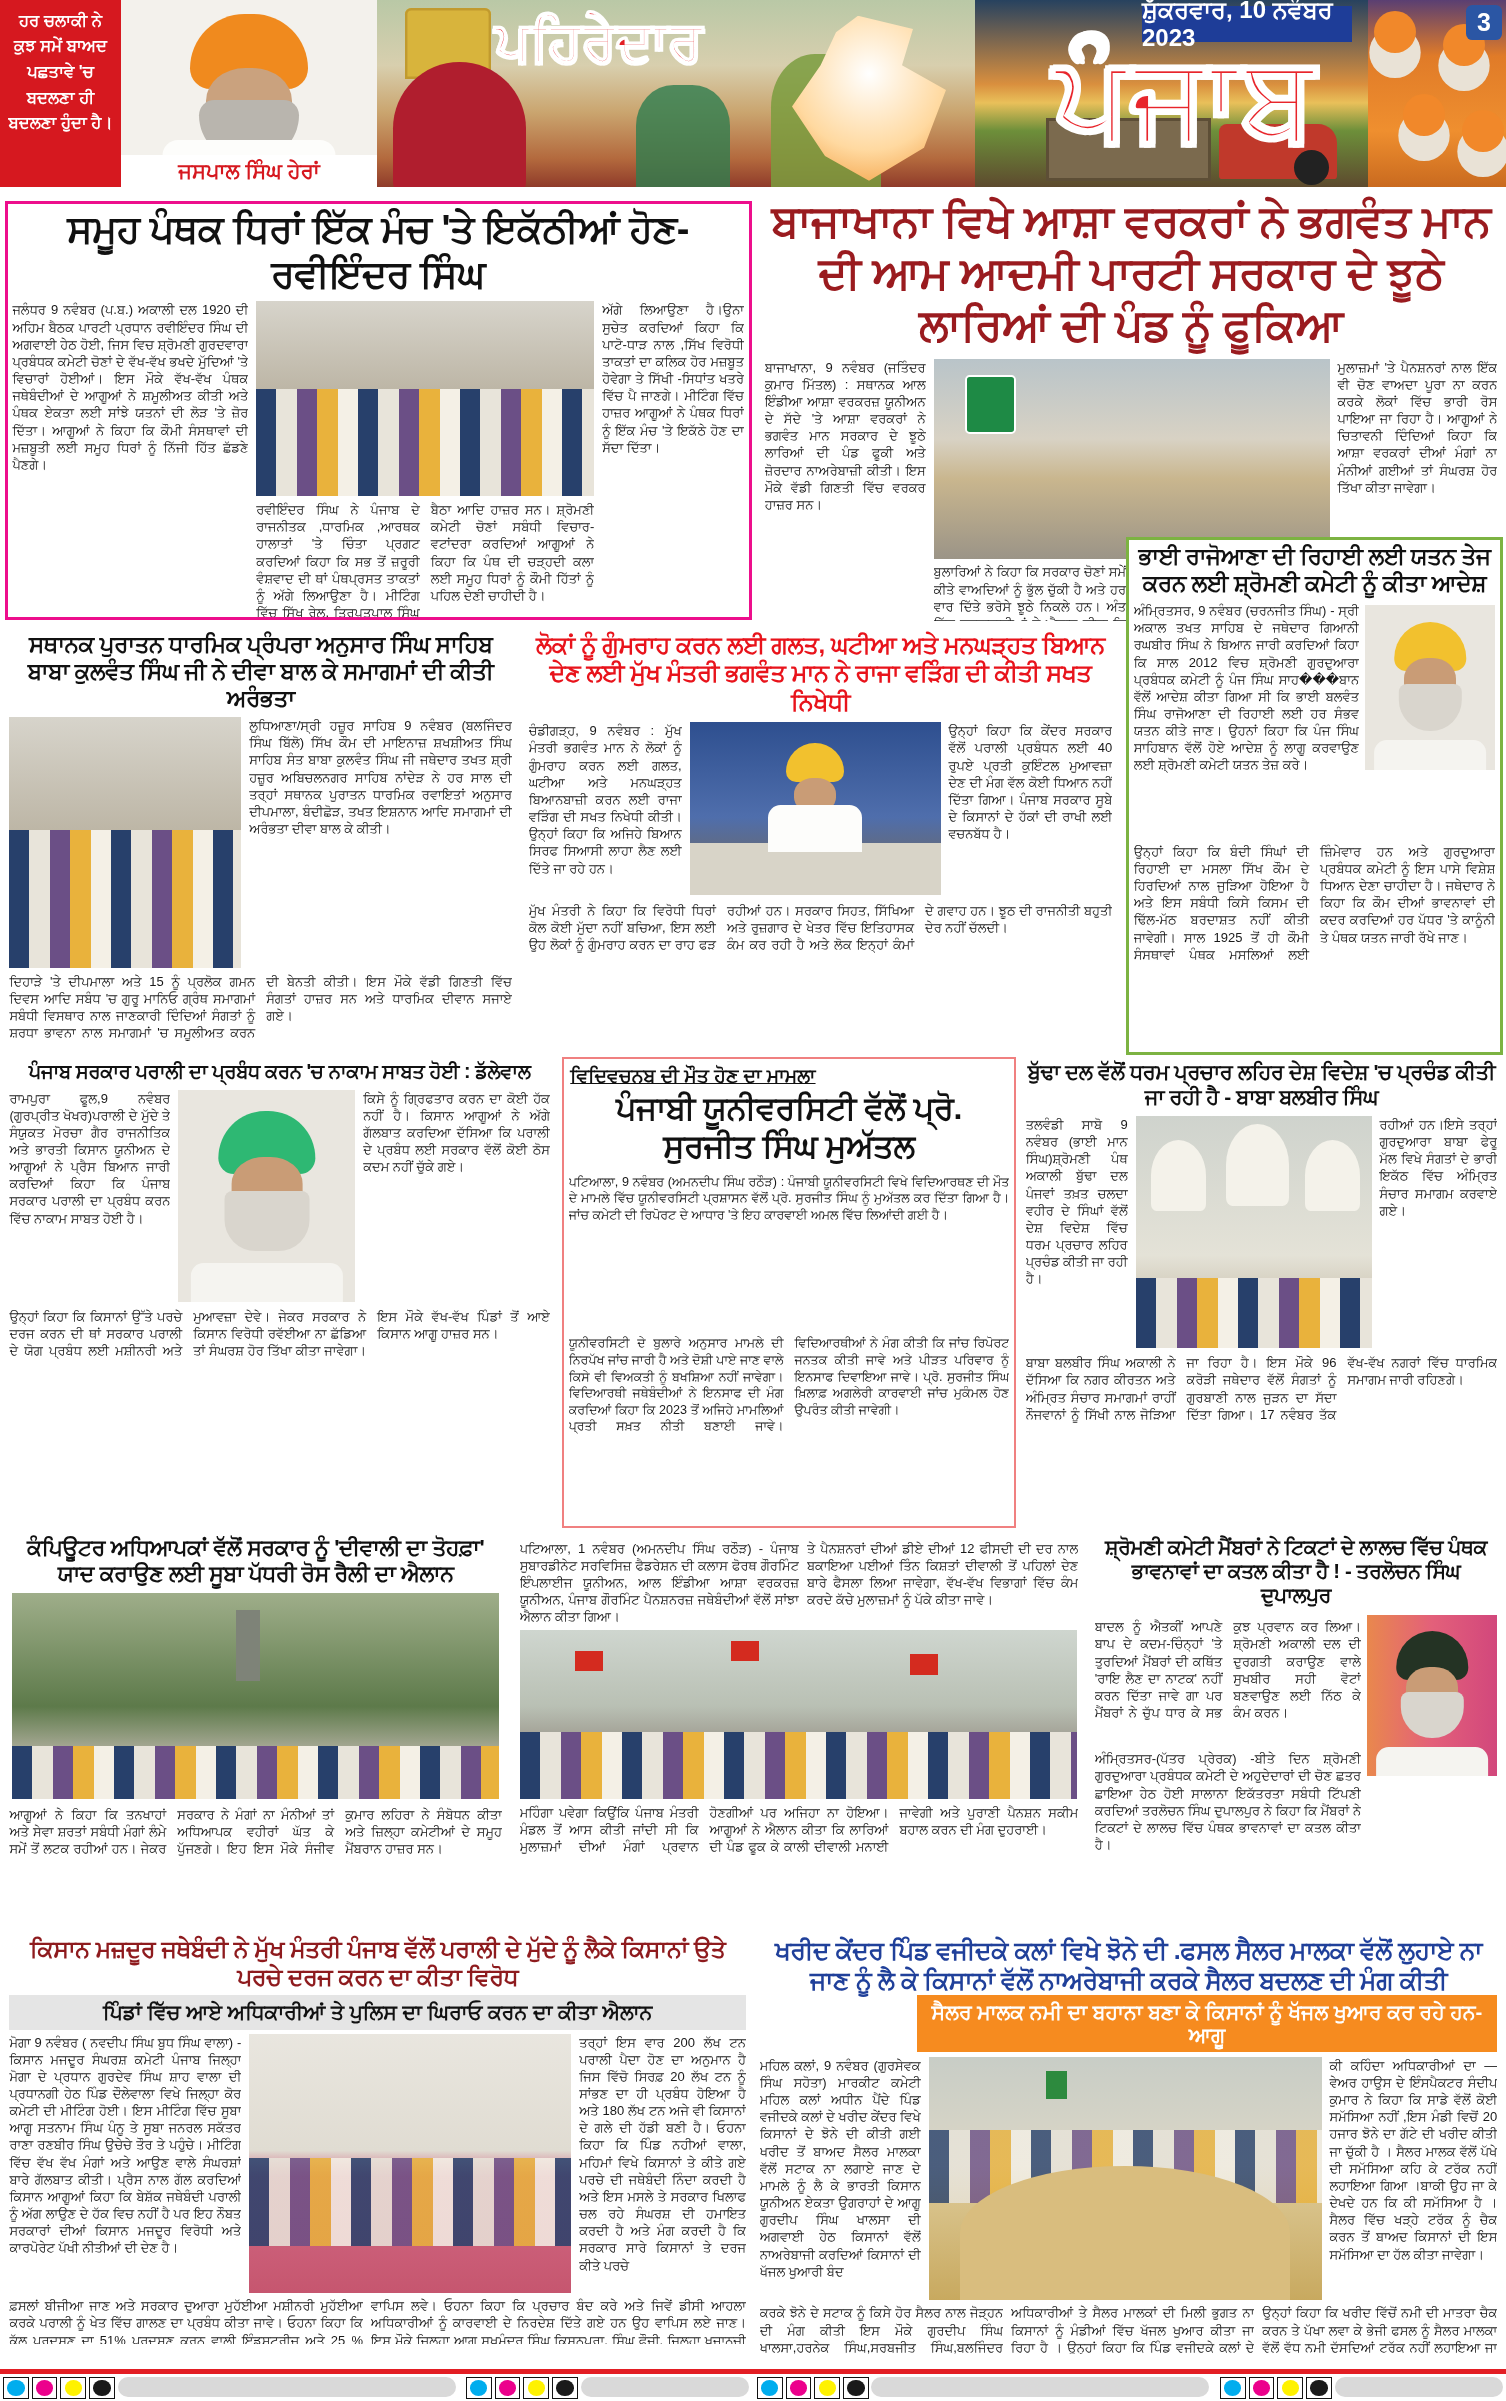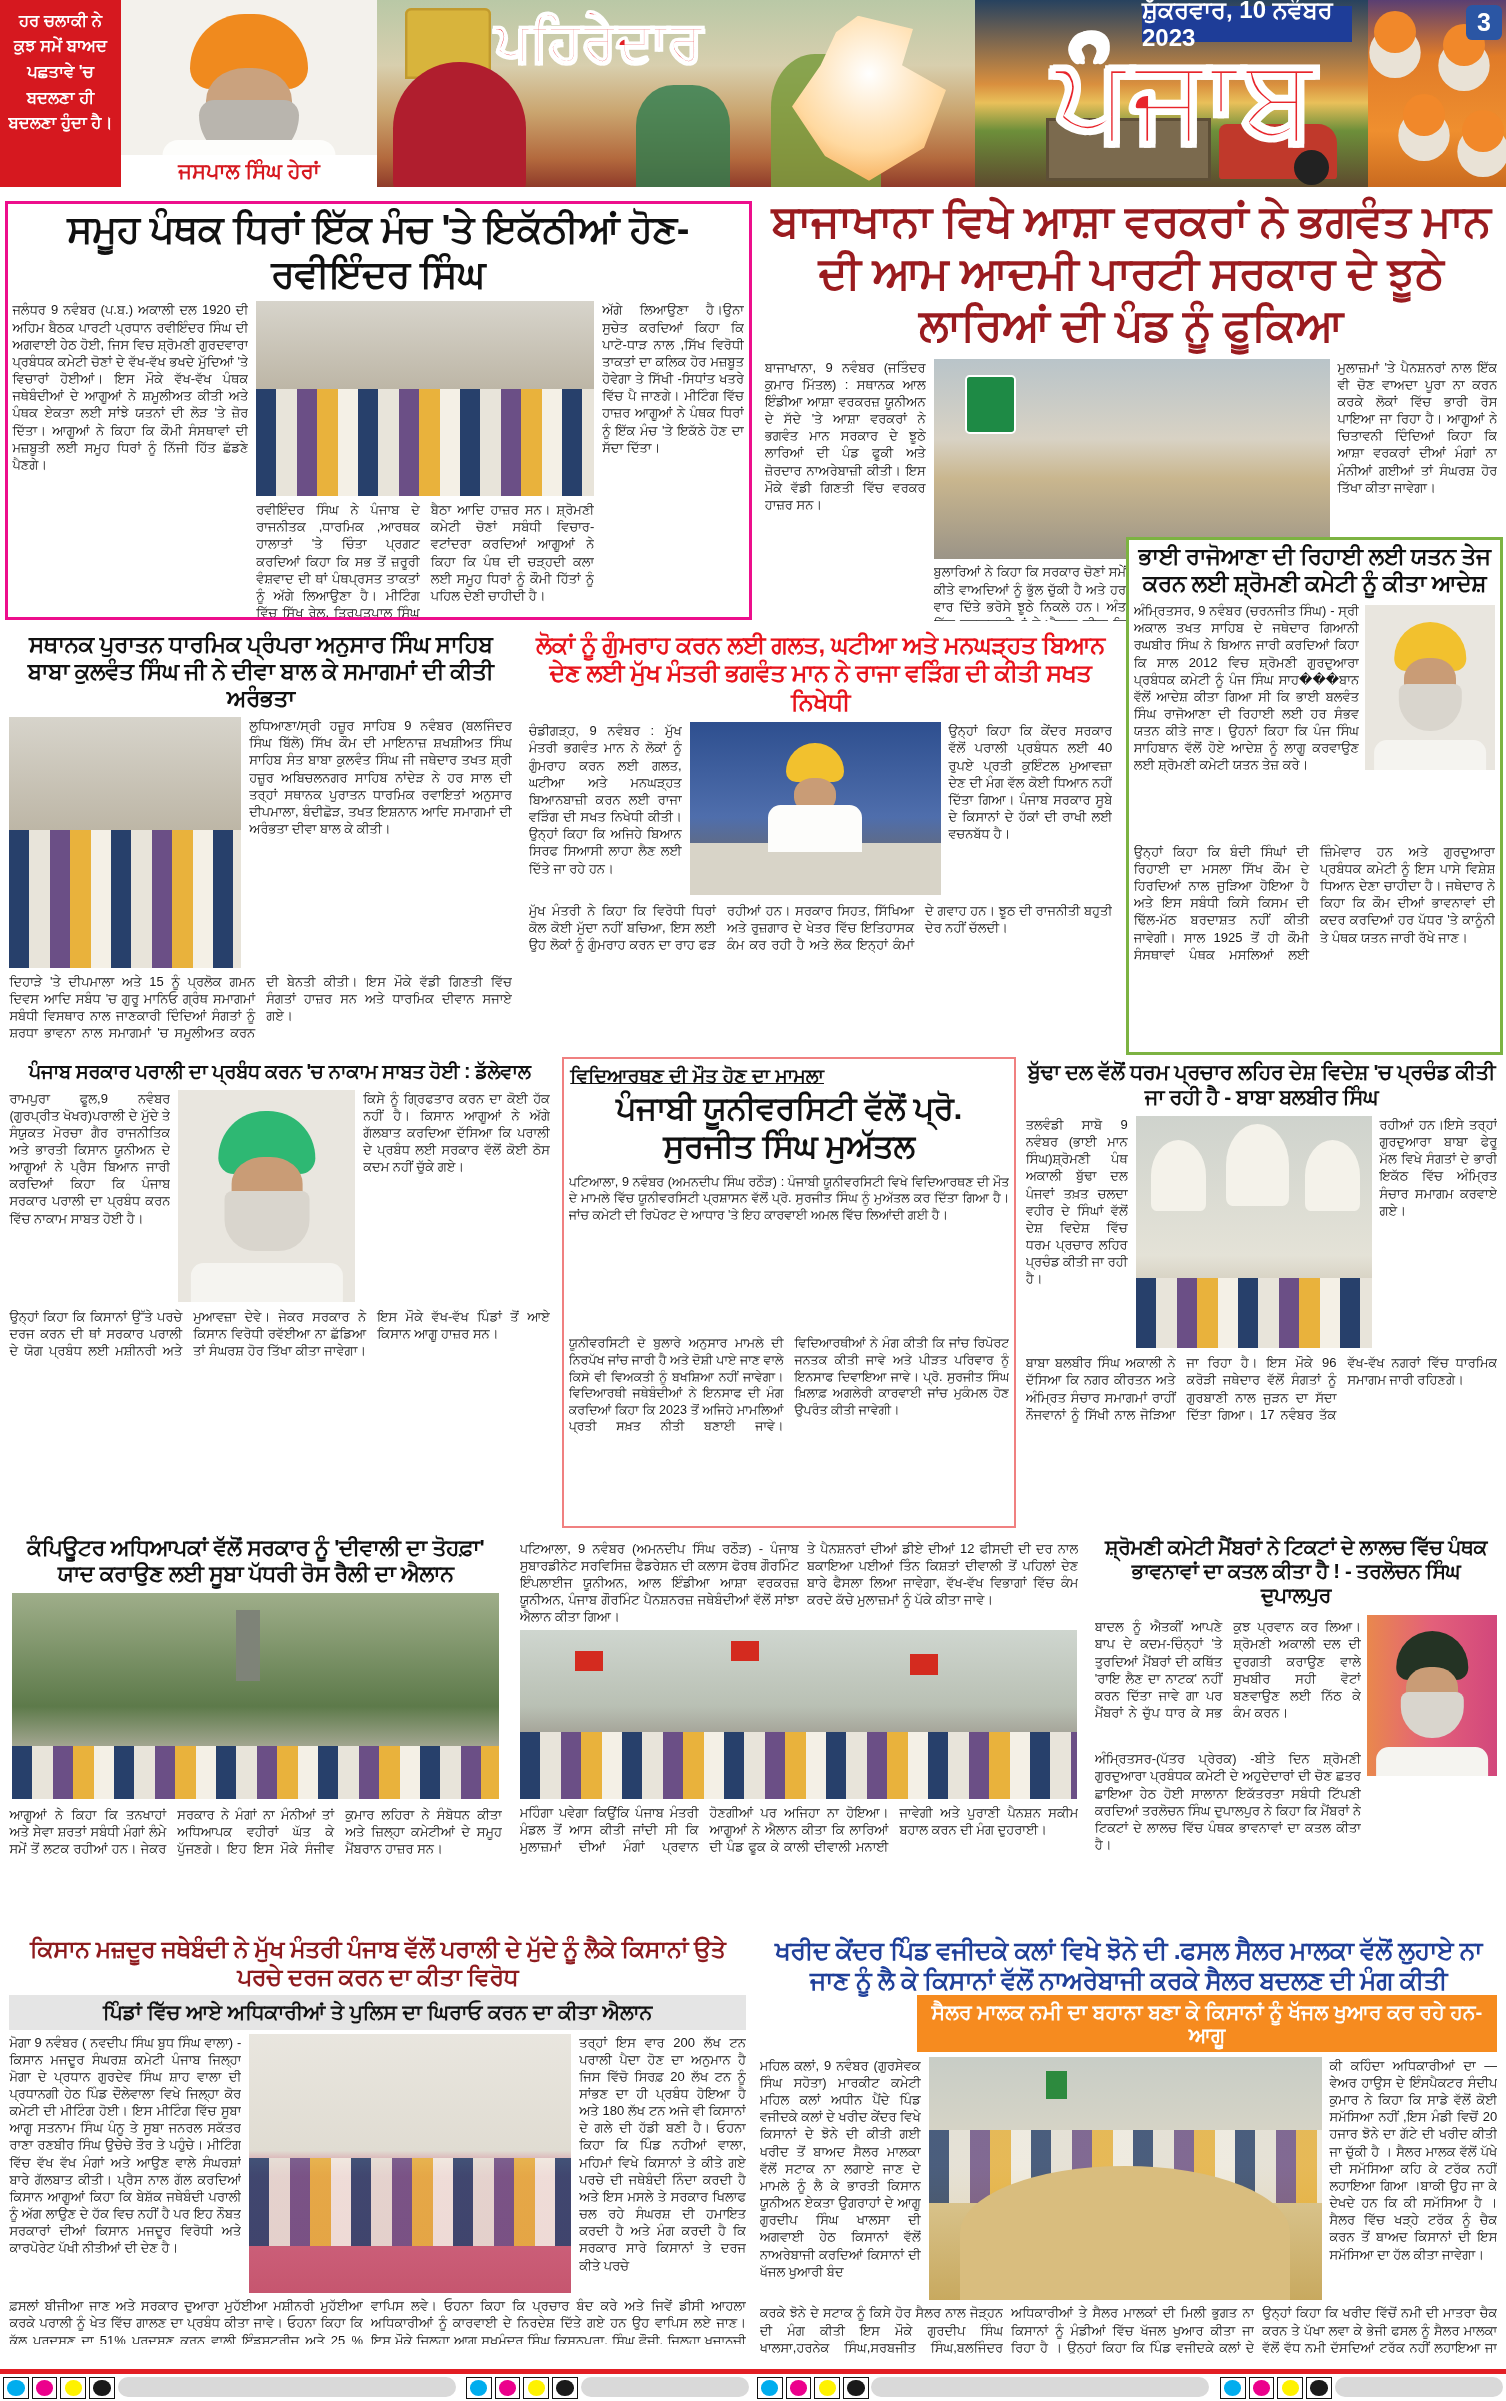--- a/index.html
+++ b/index.html
@@ -234,7 +234,7 @@
   </div>
 
   <div id="a7" class="art">
-    <div class="kicker">ਵਿਦਿਆਰਥਣ ਦੀ ਮੌਤ ਹੋਣ ਦਾ ਮਾਮਲਾ</div>
+    <div class="kicker">ਵਿਦਿਵਚਨਬ ਦੀ ਮੌਤ ਹੋਣ ਦਾ ਮਾਮਲਾ</div>
     <div class="hl">ਪੰਜਾਬੀ ਯੂਨੀਵਰਸਿਟੀ ਵੱਲੋਂ ਪ੍ਰੋ. ਸੁਰਜੀਤ ਸਿੰਘ ਮੁਅੱਤਲ</div>
     <div class="body-txt" style="height:157px;margin-top:7.9px;font-size:12.6px;">ਪਟਿਆਲਾ, 9 ਨਵੰਬਰ (ਅਮਨਦੀਪ ਸਿੰਘ ਰਠੌੜ) : ਪੰਜਾਬੀ ਯੂਨੀਵਰਸਿਟੀ ਵਿਖੇ ਵਿਦਿਆਰਥਣ ਦੀ ਮੌਤ ਦੇ ਮਾਮਲੇ ਵਿੱਚ ਯੂਨੀਵਰਸਿਟੀ ਪ੍ਰਸ਼ਾਸਨ ਵੱਲੋਂ ਪ੍ਰੋ. ਸੁਰਜੀਤ ਸਿੰਘ ਨੂੰ ਮੁਅੱਤਲ ਕਰ ਦਿੱਤਾ ਗਿਆ ਹੈ। ਜਾਂਚ ਕਮੇਟੀ ਦੀ ਰਿਪੋਰਟ ਦੇ ਆਧਾਰ 'ਤੇ ਇਹ ਕਾਰਵਾਈ ਅਮਲ ਵਿੱਚ ਲਿਆਂਦੀ ਗਈ ਹੈ।</div>
     <div class="body-txt cols-2" style="height:169px;margin-top:4.7px;font-size:12.6px;">ਯੂਨੀਵਰਸਿਟੀ ਦੇ ਬੁਲਾਰੇ ਅਨੁਸਾਰ ਮਾਮਲੇ ਦੀ ਨਿਰਪੱਖ ਜਾਂਚ ਜਾਰੀ ਹੈ ਅਤੇ ਦੋਸ਼ੀ ਪਾਏ ਜਾਣ ਵਾਲੇ ਕਿਸੇ ਵੀ ਵਿਅਕਤੀ ਨੂੰ ਬਖਸ਼ਿਆ ਨਹੀਂ ਜਾਵੇਗਾ। ਵਿਦਿਆਰਥੀ ਜਥੇਬੰਦੀਆਂ ਨੇ ਇਨਸਾਫ ਦੀ ਮੰਗ ਕਰਦਿਆਂ ਕਿਹਾ ਕਿ 2023 ਤੋਂ ਅਜਿਹੇ ਮਾਮਲਿਆਂ ਪ੍ਰਤੀ ਸਖ਼ਤ ਨੀਤੀ ਬਣਾਈ ਜਾਵੇ। ਵਿਦਿਆਰਥੀਆਂ ਨੇ ਮੰਗ ਕੀਤੀ ਕਿ ਜਾਂਚ ਰਿਪੋਰਟ ਜਨਤਕ ਕੀਤੀ ਜਾਵੇ ਅਤੇ ਪੀੜਤ ਪਰਿਵਾਰ ਨੂੰ ਇਨਸਾਫ ਦਿਵਾਇਆ ਜਾਵੇ। ਪ੍ਰੋ. ਸੁਰਜੀਤ ਸਿੰਘ ਖ਼ਿਲਾਫ਼ ਅਗਲੇਰੀ ਕਾਰਵਾਈ ਜਾਂਚ ਮੁਕੰਮਲ ਹੋਣ ਉਪਰੰਤ ਕੀਤੀ ਜਾਵੇਗੀ।</div>

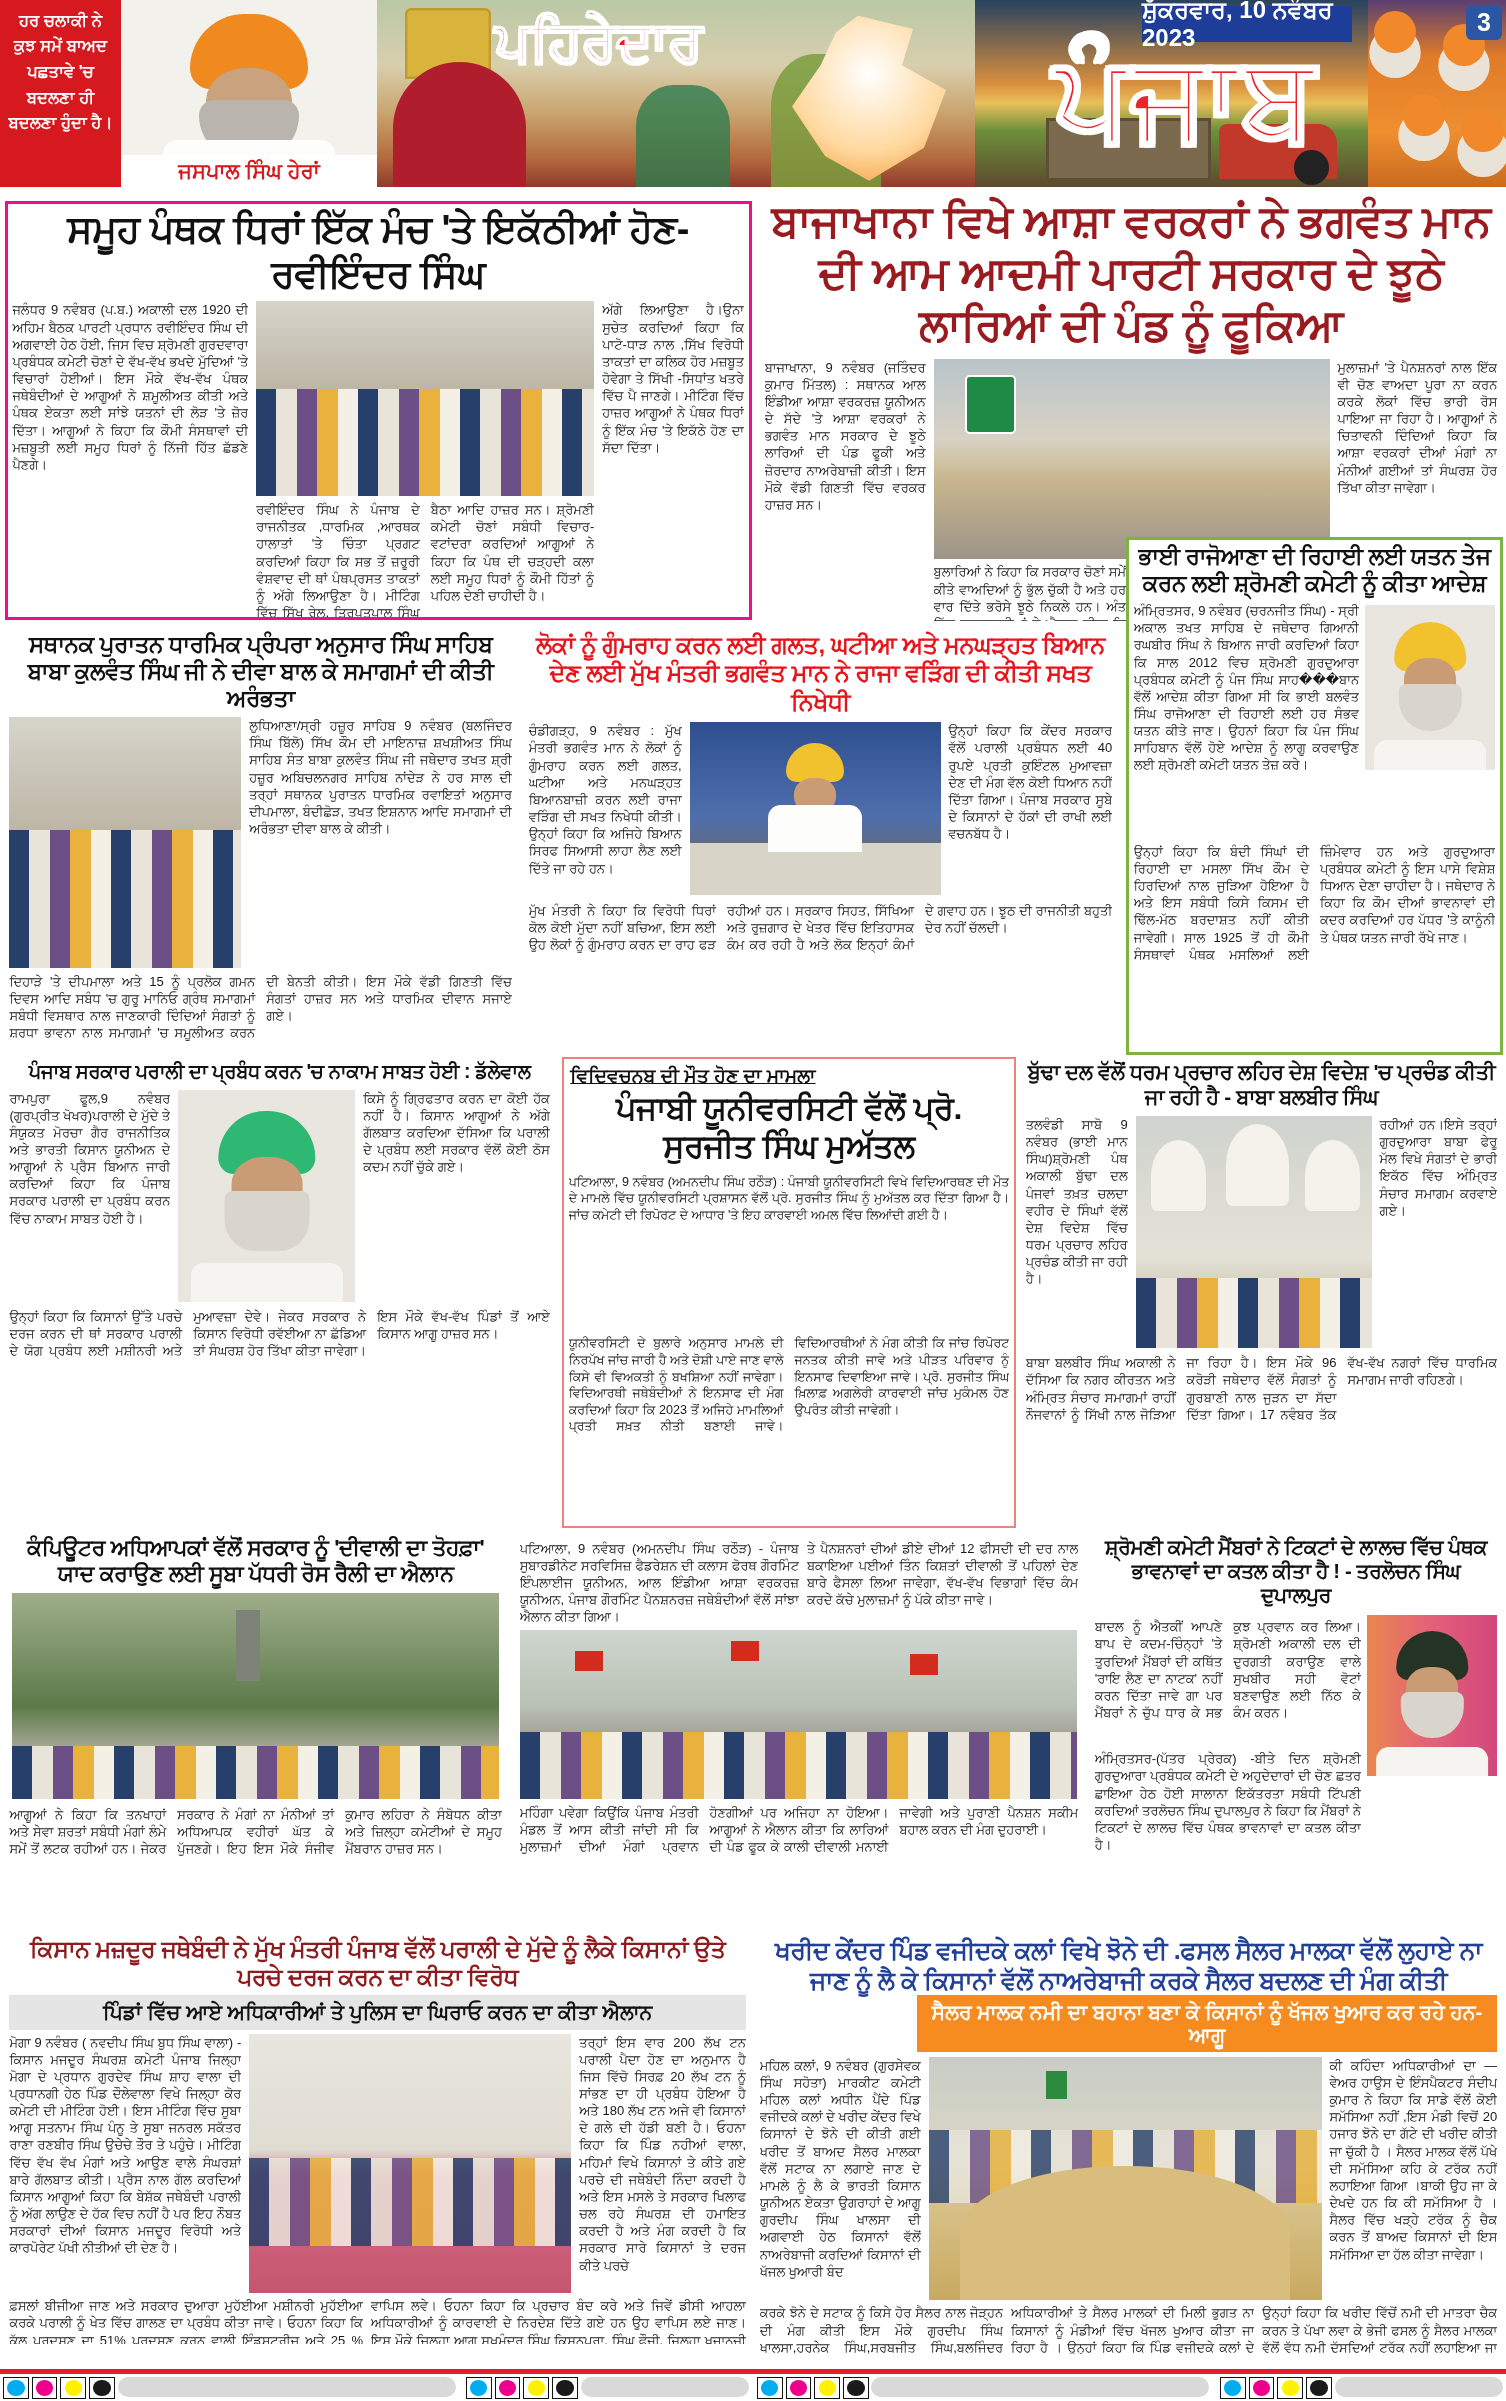--- a/index.html
+++ b/index.html
@@ -266,7 +266,7 @@
 
   <div id="a10" class="art">
     <div class="row" style="margin-top:4.7px;">
-      <div class="body-txt" style="width:50%;height:86px;">ਪਟਿਆਲਾ, 9 ਨਵੰਬਰ (ਅਮਨਦੀਪ ਸਿੰਘ ਰਠੌੜ) - ਪੰਜਾਬ ਸੁਬਾਰਡੀਨੇਟ ਸਰਵਿਸਿਜ਼ ਫੈਡਰੇਸ਼ਨ ਦੀ ਕਲਾਸ ਫੋਰਥ ਗੌਰਮਿੰਟ ਇੰਪਲਾਈਜ ਯੂਨੀਅਨ, ਆਲ ਇੰਡੀਆ ਆਸ਼ਾ ਵਰਕਰਜ਼ ਯੂਨੀਅਨ, ਪੰਜਾਬ ਗੌਰਮਿੰਟ ਪੈਨਸ਼ਨਰਜ਼ ਜਥੇਬੰਦੀਆਂ ਵੱਲੋਂ ਸਾਂਝਾ ਐਲਾਨ ਕੀਤਾ ਗਿਆ।</div>
+      <div class="body-txt" style="width:50%;height:86px;">ਪਟਿਆਲਾ, 1 ਨਵੰਬਰ (ਅਮਨਦੀਪ ਸਿੰਘ ਰਠੌੜ) - ਪੰਜਾਬ ਸੁਬਾਰਡੀਨੇਟ ਸਰਵਿਸਿਜ਼ ਫੈਡਰੇਸ਼ਨ ਦੀ ਕਲਾਸ ਫੋਰਥ ਗੌਰਮਿੰਟ ਇੰਪਲਾਈਜ ਯੂਨੀਅਨ, ਆਲ ਇੰਡੀਆ ਆਸ਼ਾ ਵਰਕਰਜ਼ ਯੂਨੀਅਨ, ਪੰਜਾਬ ਗੌਰਮਿੰਟ ਪੈਨਸ਼ਨਰਜ਼ ਜਥੇਬੰਦੀਆਂ ਵੱਲੋਂ ਸਾਂਝਾ ਐਲਾਨ ਕੀਤਾ ਗਿਆ।</div>
       <div class="body-txt" style="flex:1;height:86px;">ਤੇ ਪੈਨਸ਼ਨਰਾਂ ਦੀਆਂ ਡੀਏ ਦੀਆਂ 12 ਫੀਸਦੀ ਦੀ ਦਰ ਨਾਲ ਬਕਾਇਆ ਪਈਆਂ ਤਿੰਨ ਕਿਸ਼ਤਾਂ ਦੀਵਾਲੀ ਤੋਂ ਪਹਿਲਾਂ ਦੇਣ ਬਾਰੇ ਫੈਸਲਾ ਲਿਆ ਜਾਵੇਗਾ, ਵੱਖ-ਵੱਖ ਵਿਭਾਗਾਂ ਵਿੱਚ ਕੰਮ ਕਰਦੇ ਕੱਚੇ ਮੁਲਾਜ਼ਮਾਂ ਨੂੰ ਪੱਕੇ ਕੀਤਾ ਜਾਵੇ।</div>
     </div>
     <div class="ph ph-march" style="width:557px;height:169px;margin-top:4.7px;">

